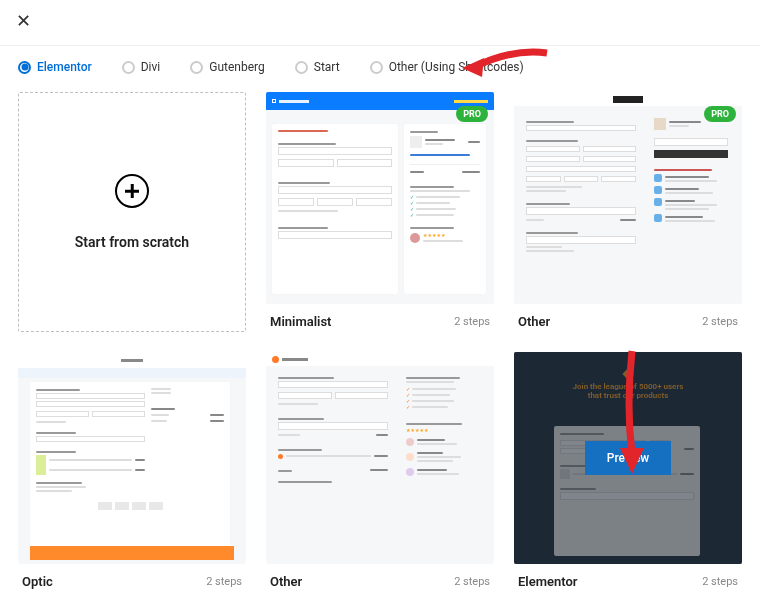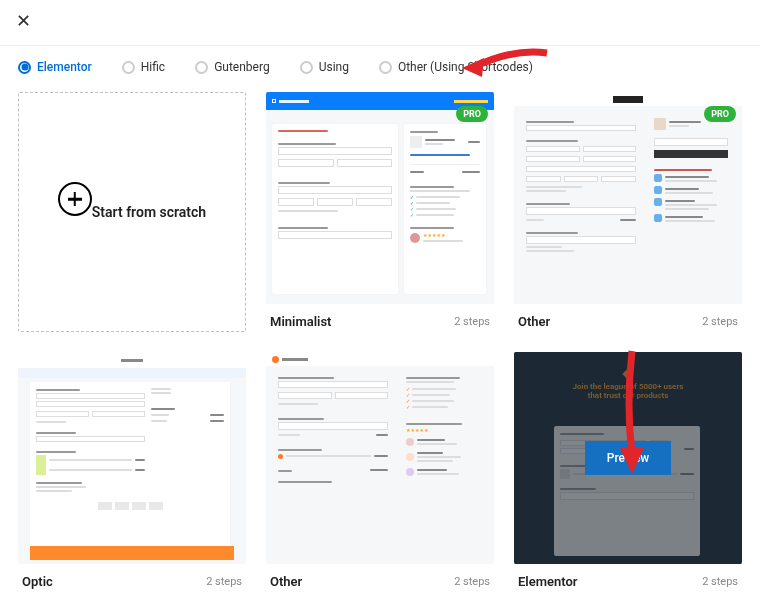--- a/index.html
+++ b/index.html
@@ -55,7 +55,7 @@
   </div>
   <div class="radio-item">
     <span class="radio-circle"></span>
-    <span>Hific</span>
+    <span>Divi</span>
   </div>
   <div class="radio-item">
     <span class="radio-circle"></span>

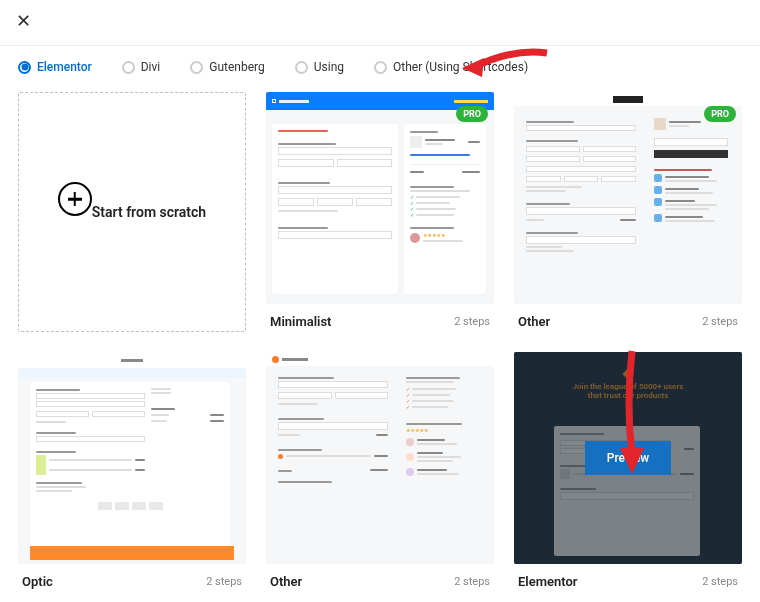--- a/index.html
+++ b/index.html
@@ -63,7 +63,7 @@
   </div>
   <div class="radio-item">
     <span class="radio-circle"></span>
-    <span>Using</span>
+    <span>Start</span>
   </div>
   <div class="radio-item">
     <span class="radio-circle"></span>

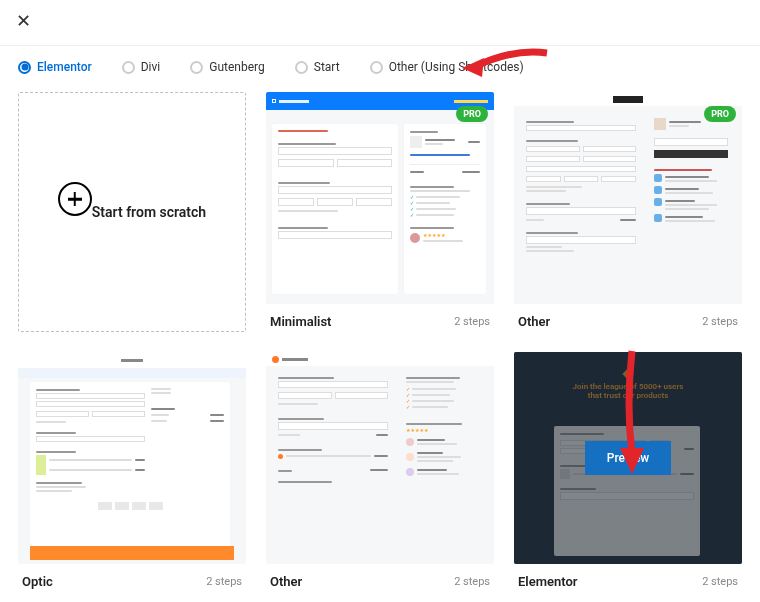--- a/index.html
+++ b/index.html
@@ -16,7 +16,7 @@
   .grid { display: grid; grid-template-columns: repeat(3, 1fr); gap: 20px; padding: 0 18px 24px 18px; }
   .card { background: #fff; display: flex; flex-direction: column; }
   .card-thumb { height: 212px; background: #f5f7f9; overflow: hidden; position: relative; border-radius: 2px; }
-  .card-scratch { border: 1.5px dashed #bfbfbf; height: 240px; display: flex; align-items: center; justify-content: center; cursor: pointer; border-radius: 2px; }
+  .card-scratch { border: 1.5px dashed #bfbfbf; height: 240px; display: flex; flex-direction: column; align-items: center; justify-content: center; cursor: pointer; border-radius: 2px; }
   .plus-circle { width: 34px; height: 34px; border: 2.5px solid #000; border-radius: 50%; position: relative; margin-bottom: 26px; }
   .plus-circle::before, .plus-circle::after { content: ""; position: absolute; background: #000; }
   .plus-circle::before { width: 14px; height: 2.5px; top: 50%; left: 50%; transform: translate(-50%, -50%); }

